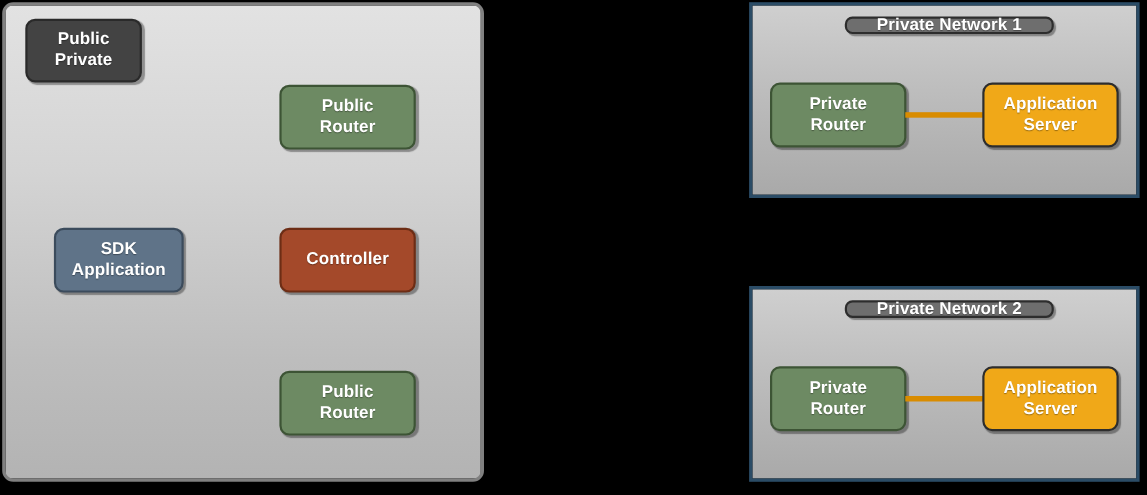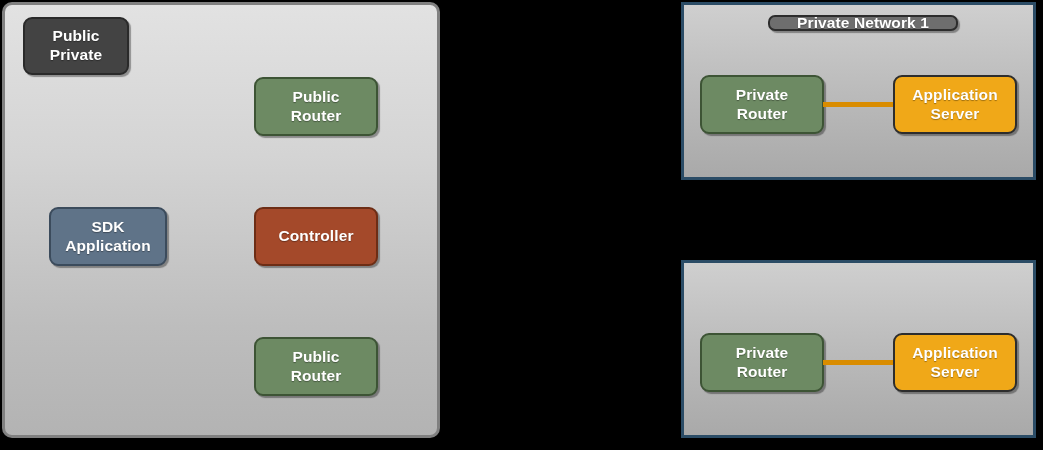--- a/index.html
+++ b/index.html
@@ -185,6 +185,9 @@
 
 <div class="panel panel-private panel-private-2">
 
+  <div class="node node-label pn-title">
+    <span>Private Network 2</span>
+  </div>
 
   <div class="node node-green pn-router">
     <span>

